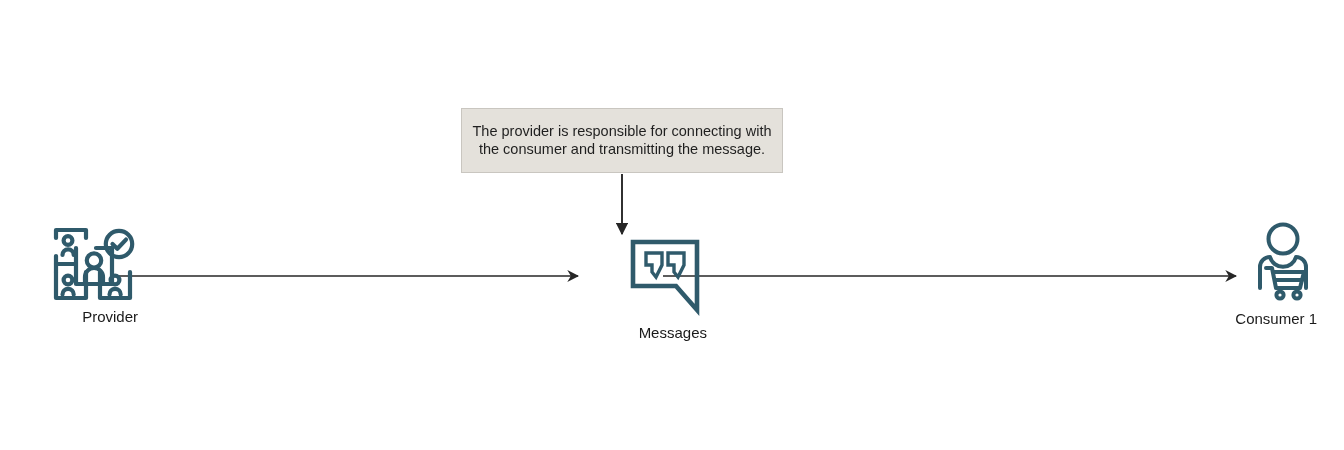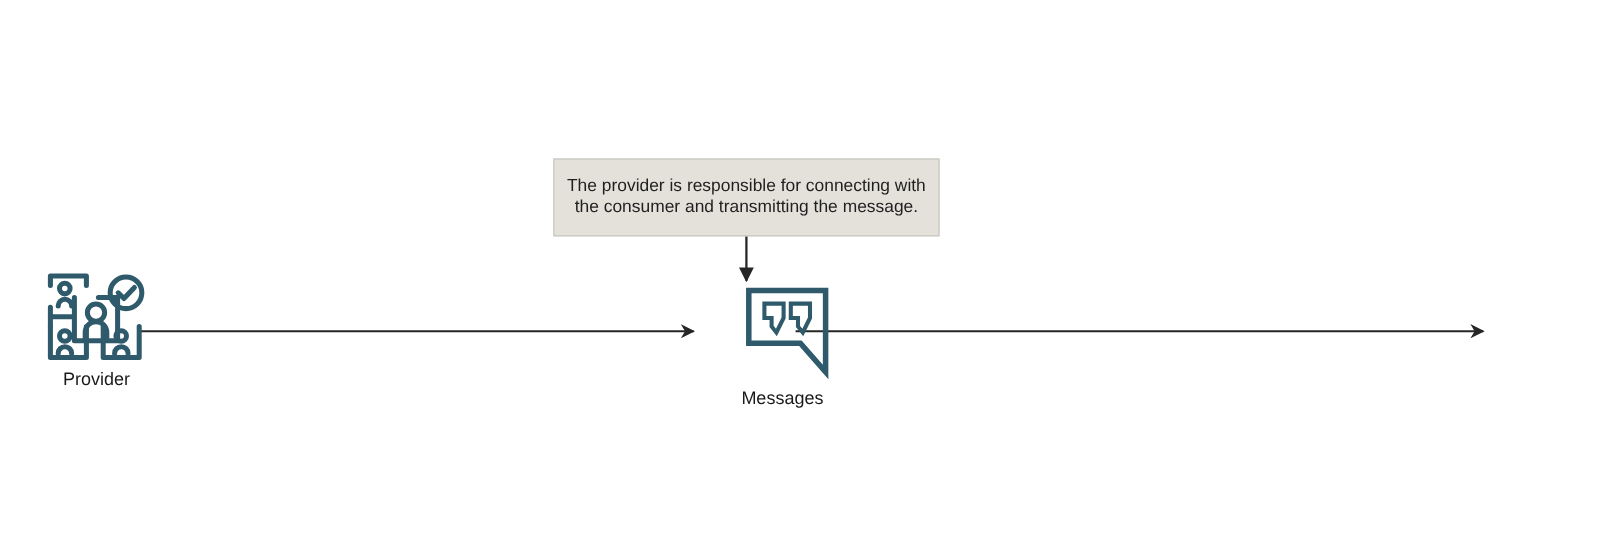--- a/index.html
+++ b/index.html
@@ -65,7 +65,6 @@
     display: flex;
     align-items: center;
     justify-content: center;
-    margin-top: 24px;
   }
   #note-text {
     font-family: "Liberation Sans", sans-serif;

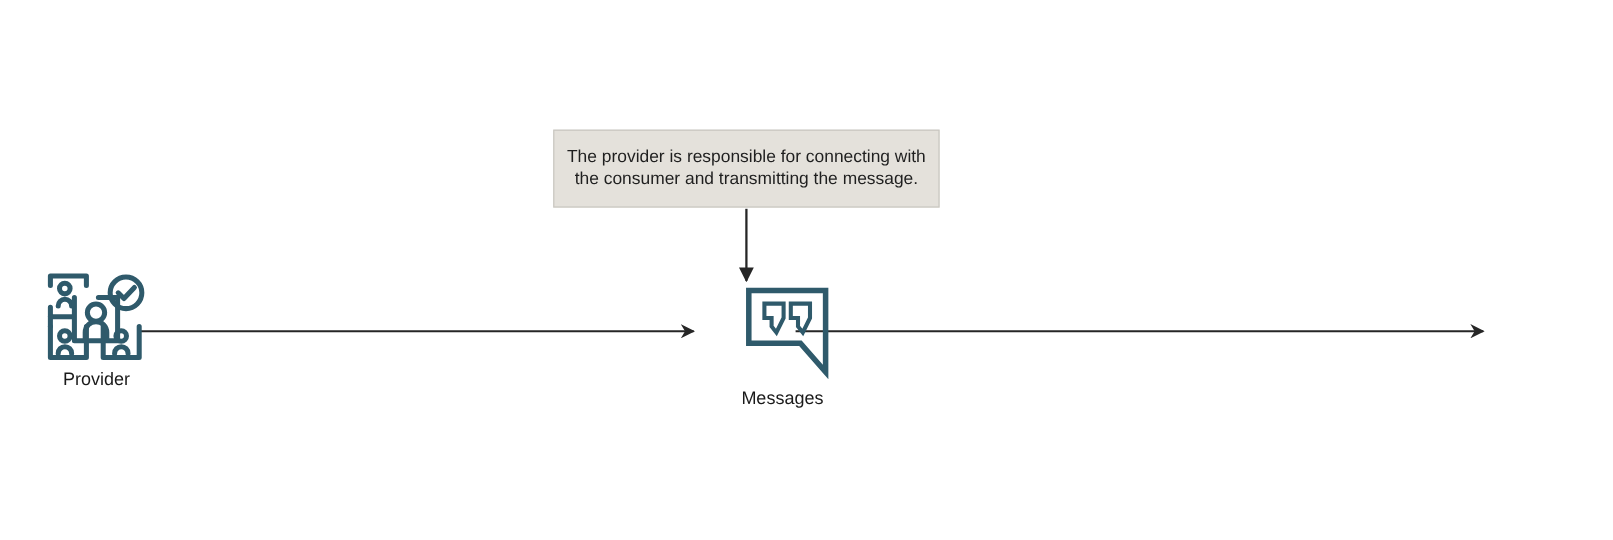--- a/index.html
+++ b/index.html
@@ -23,7 +23,7 @@
     position: absolute;
     display: flex;
     flex-direction: column;
-    align-items: center;
+    align-items: flex-end;
   }
   .node-label {
     font-family: "Liberation Sans", sans-serif;

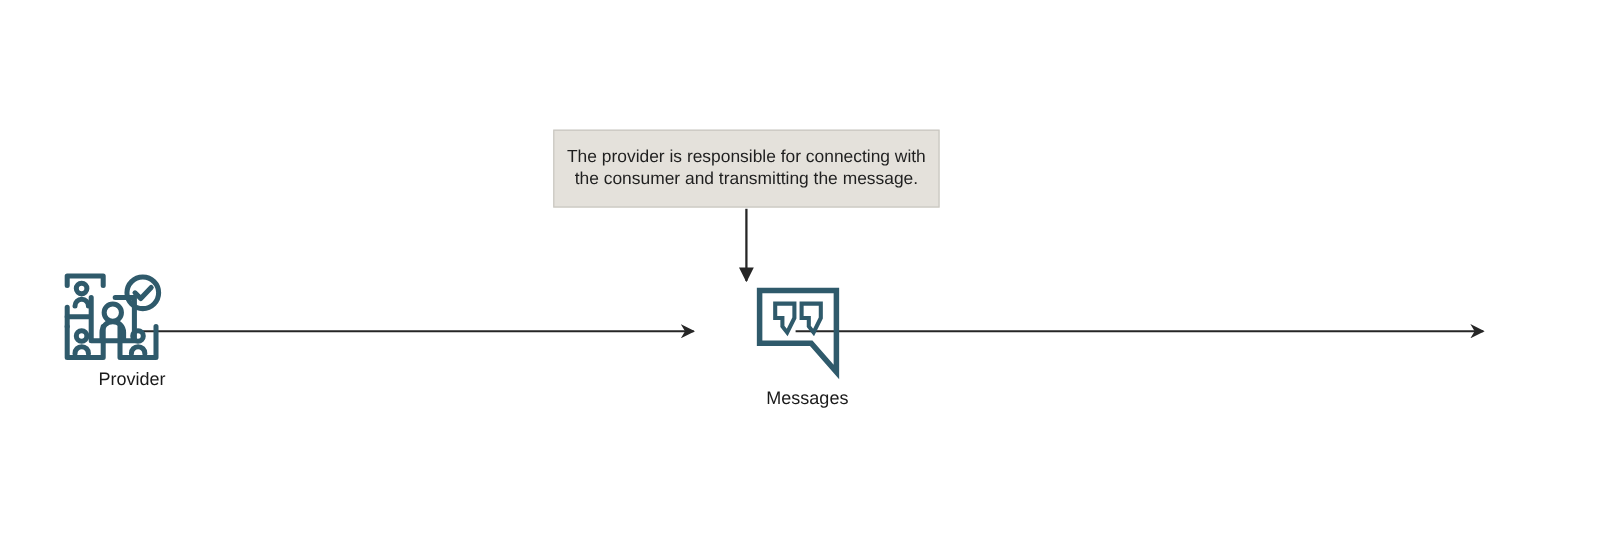--- a/index.html
+++ b/index.html
@@ -159,6 +159,26 @@
     <div class="node-label">Messages</div>
   </div>
 
+  <div class="node" id="consumer-node">
+    <span class="icon-wrap">
+      <svg width="68" height="82" viewBox="0 0 68 82">
+        <g fill="none" stroke="#2f5a6b" stroke-width="4" stroke-linecap="round" stroke-linejoin="round">
+
+          <circle cx="34" cy="17" r="14.5"></circle>
+
+          <path d="M11 66 L11 45 a10 10 0 0 1 10 -10 a13.5 13.5 0 0 0 26 0 a10 10 0 0 1 10 10 L57 66"></path>
+
+          <path d="M17 46 L23 46 L27 66 L51 66 L55 50 L25 50"></path>
+
+          <path d="M26 58 L53 58"></path>
+
+          <circle cx="31" cy="73" r="3.6"></circle>
+          <circle cx="48" cy="73" r="3.6"></circle>
+        </g>
+      </svg>
+    </span>
+    <div class="node-label">Consumer 1</div>
+  </div>
 
 </div>
 

